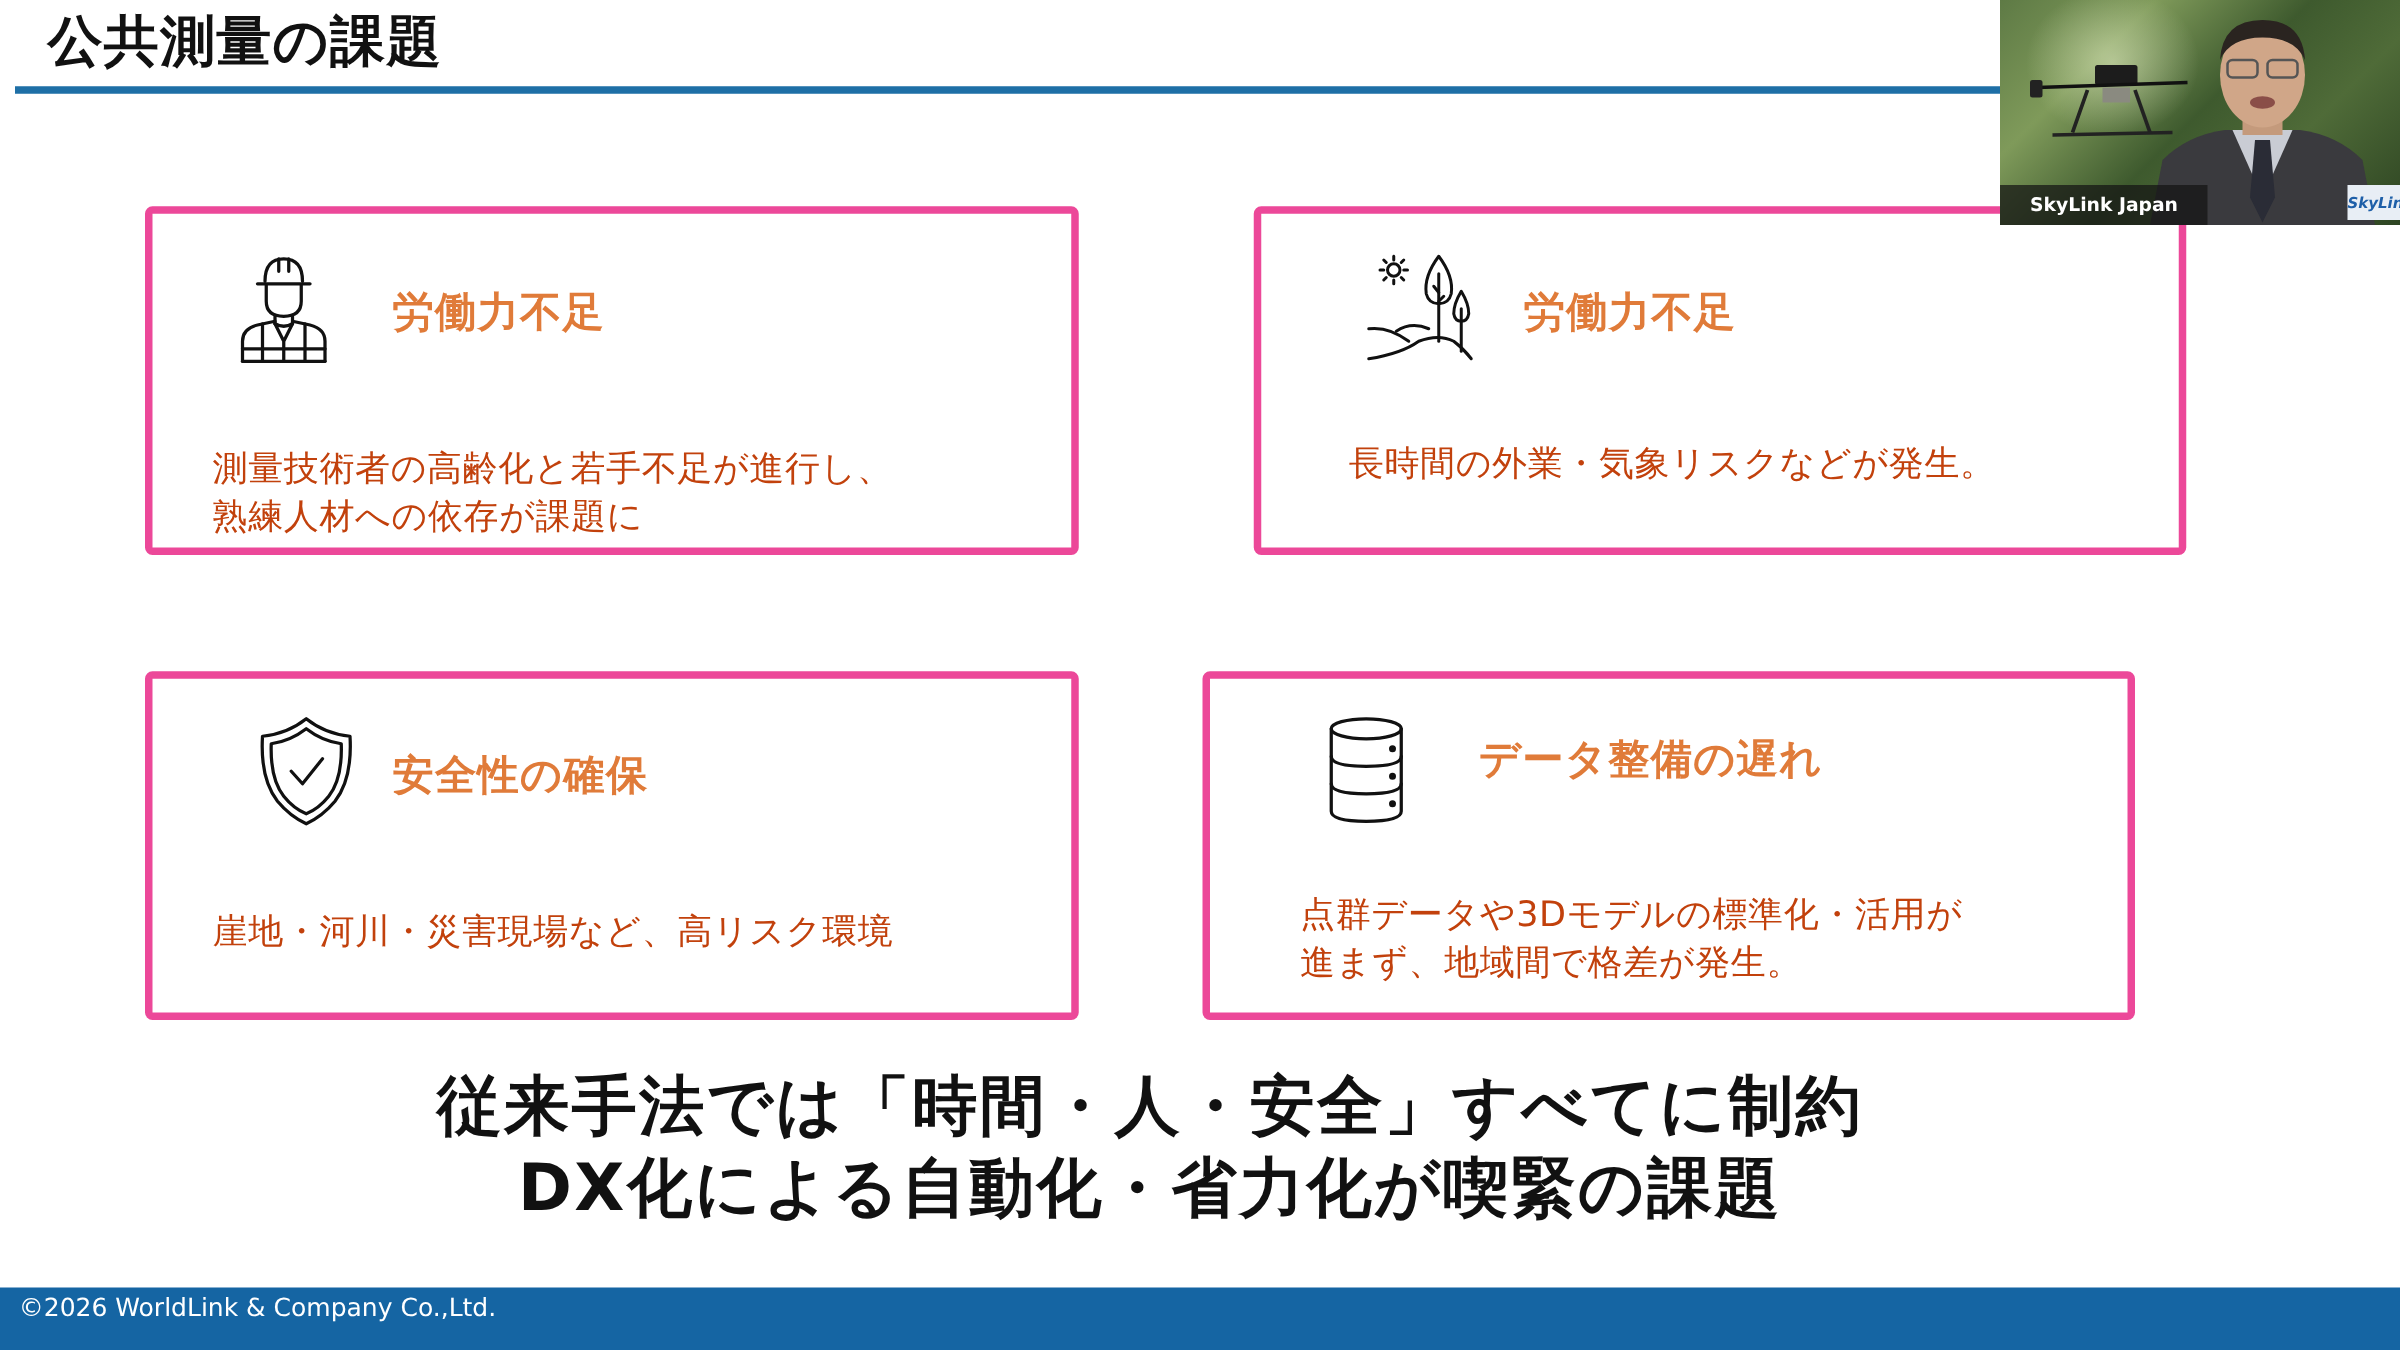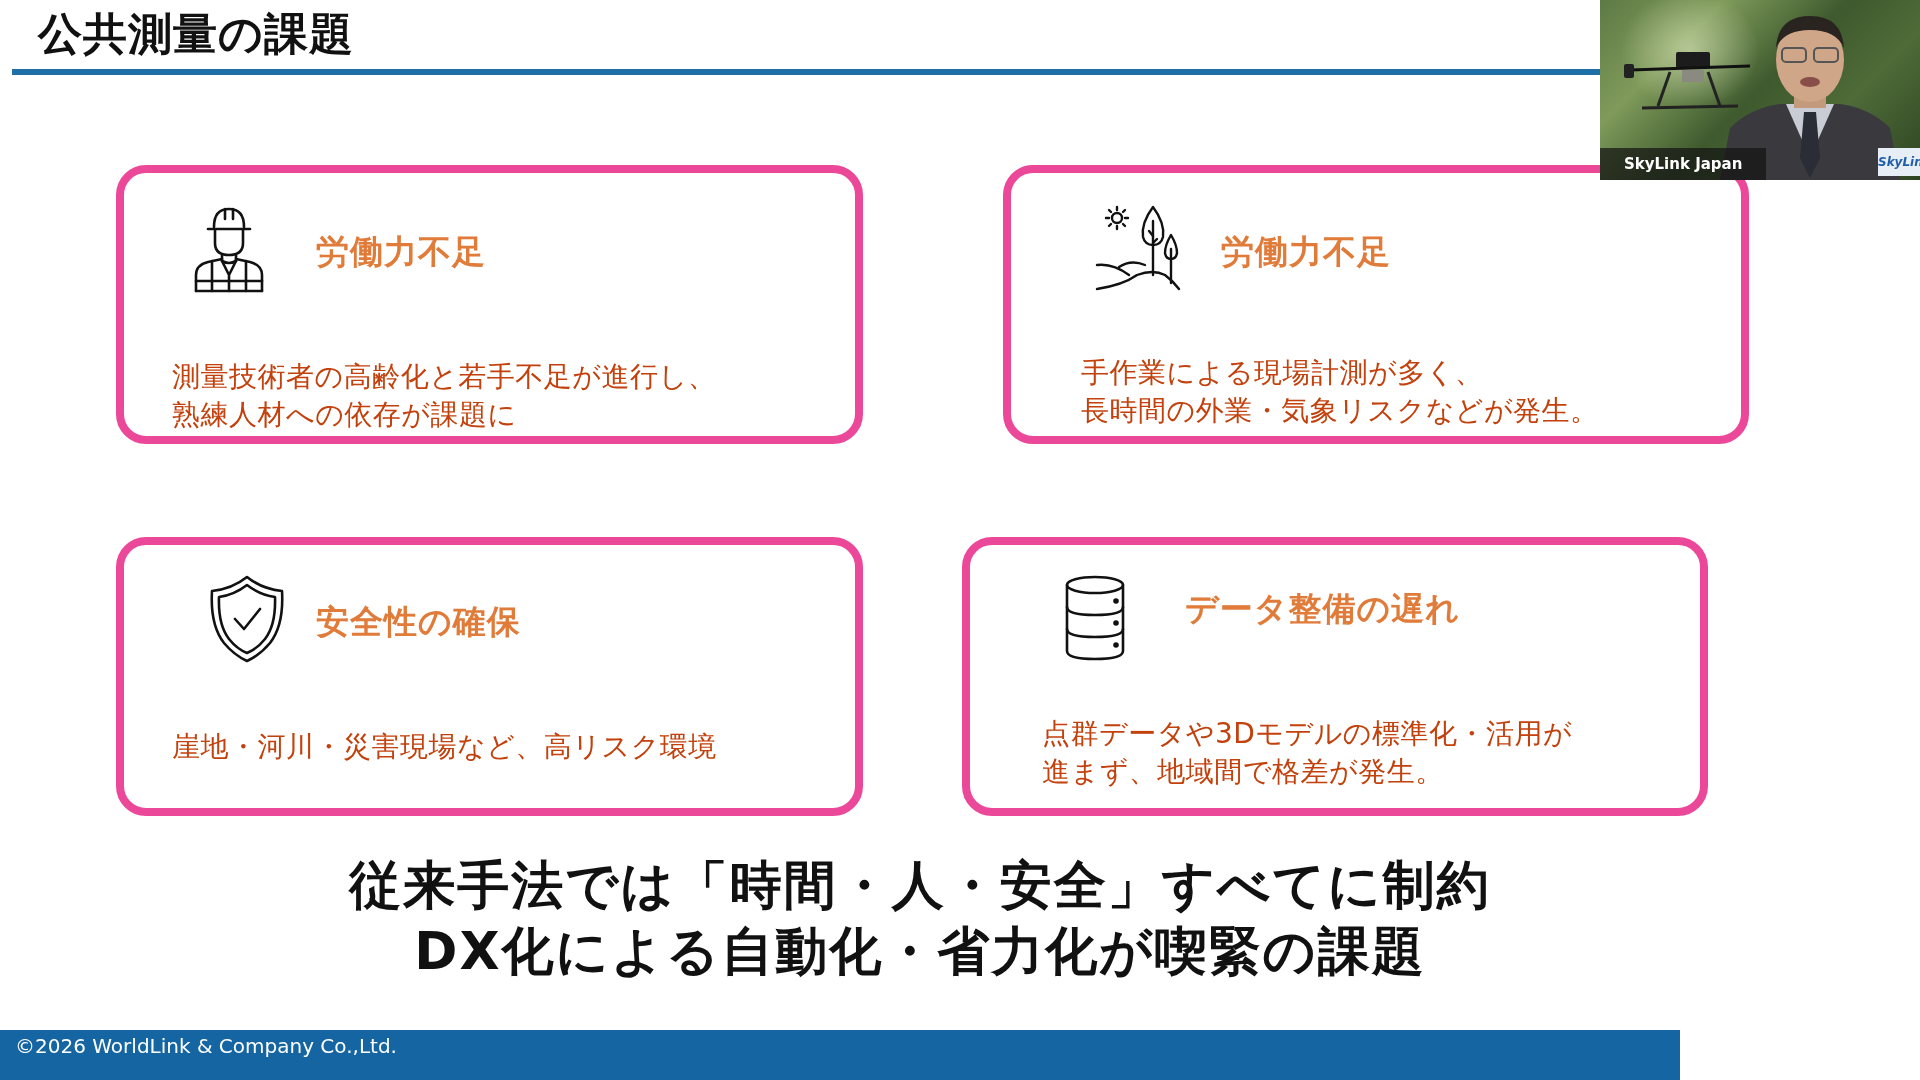--- a/index.html
+++ b/index.html
@@ -18,7 +18,7 @@
 
   .card {
     position: absolute; width: 747px; height: 279px;
-    border: 8px solid #ec4899; border-radius: 30px; background: #ffffff;
+    border: 6px solid #ec4899; border-radius: 6px; background: #ffffff;
   }
   .card-1 { left: 116px; top: 165px; }
   .card-2 { left: 1003px; top: 165px; width: 746px; }

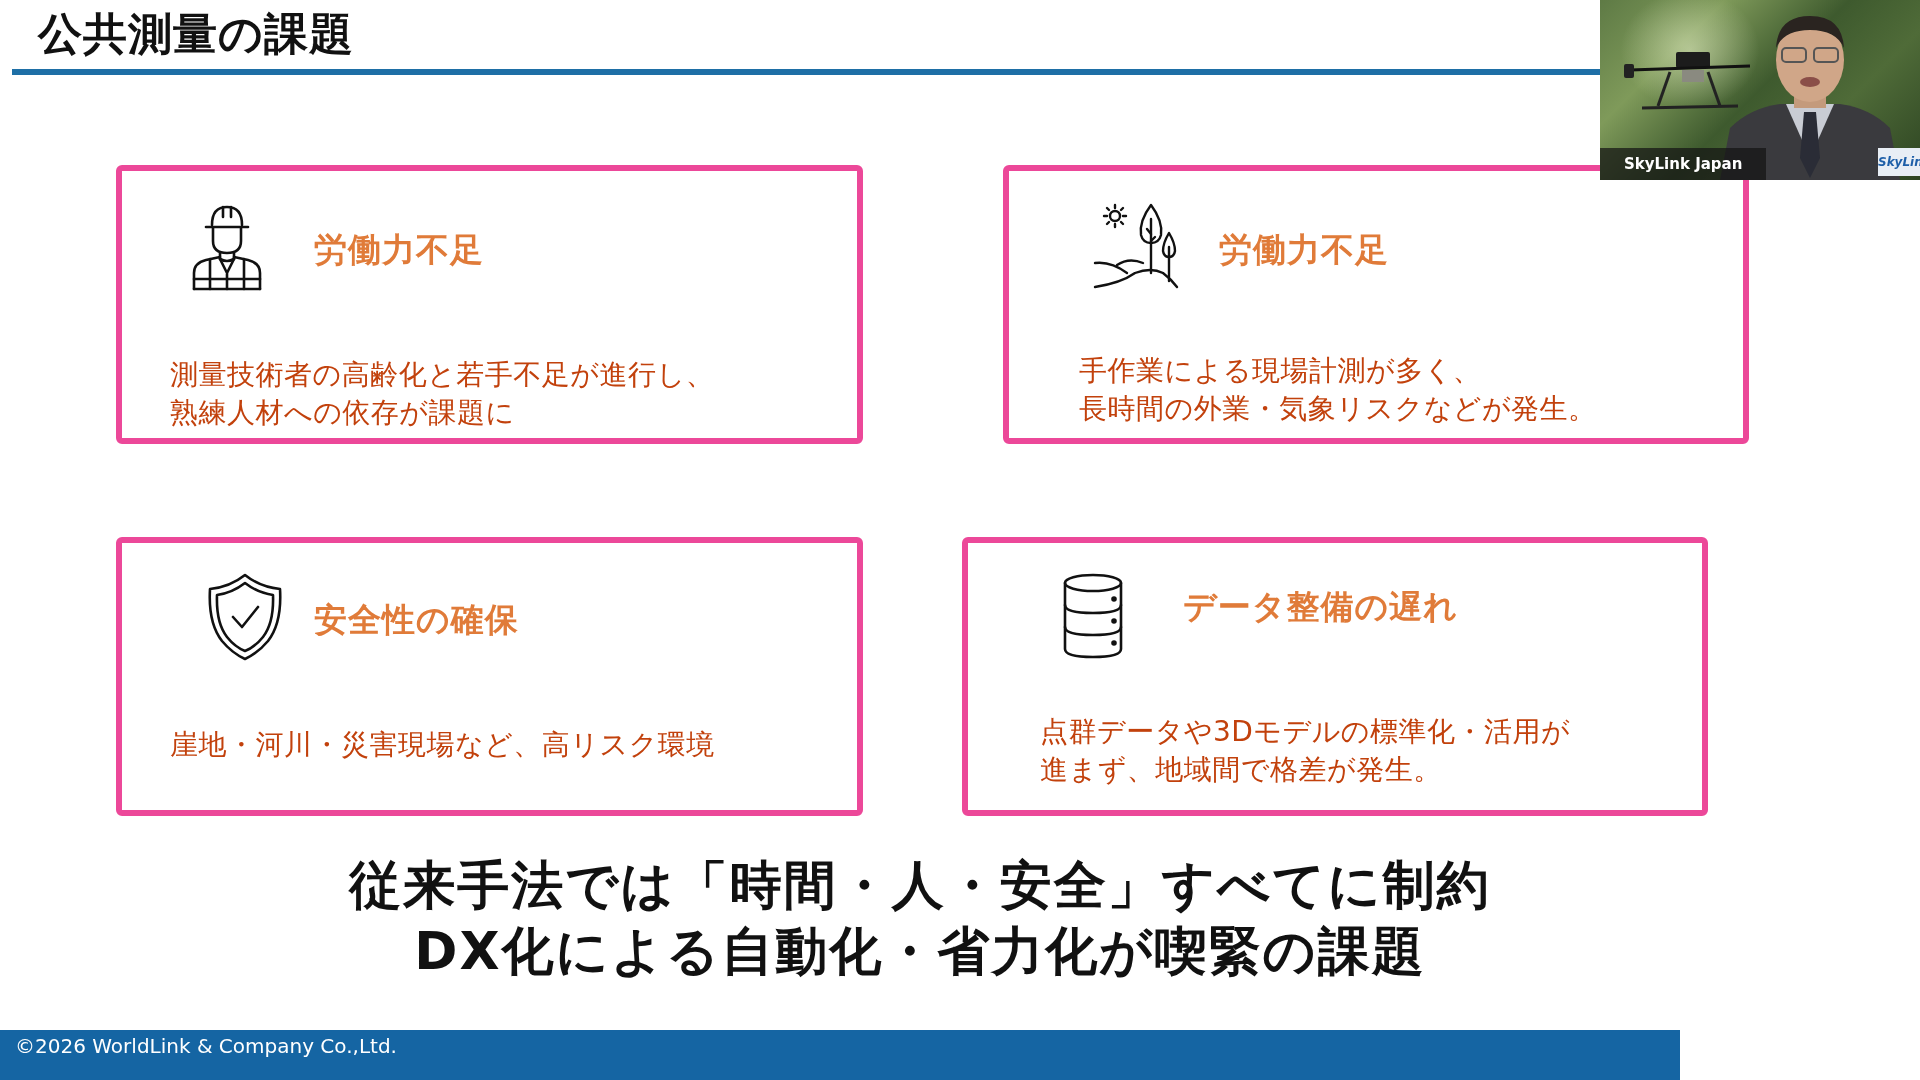--- a/index.html
+++ b/index.html
@@ -142,7 +142,6 @@
   </div>
   <div class="card-heading">労働力不足</div>
   <div class="card-body">
-    <span>手作業による現場計測が多く、</span>
     <span>長時間の外業・気象リスクなどが発生。</span>
   </div>
 </div>

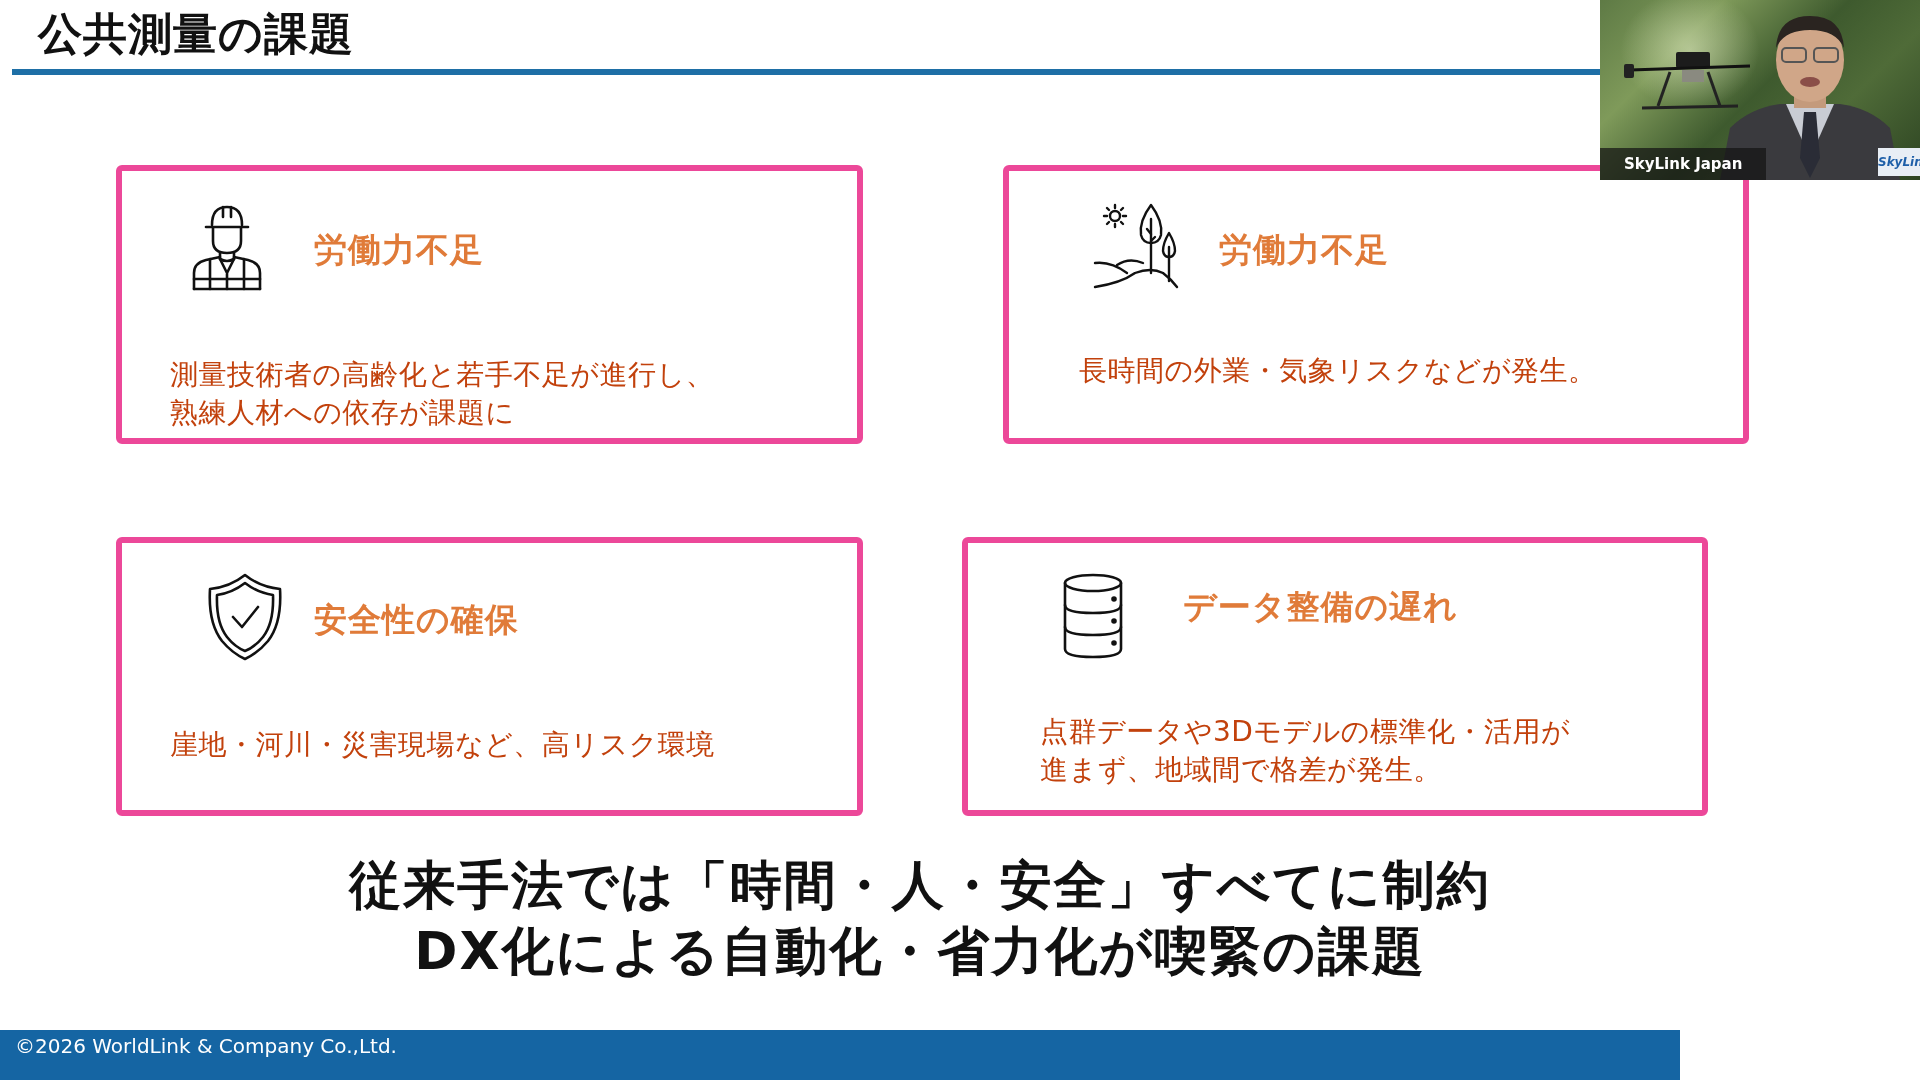--- a/index.html
+++ b/index.html
@@ -59,7 +59,7 @@
   .conclusion span { display: block; }
 
   .footer {
-    position: absolute; left: 0; top: 1030px; width: 1680px; height: 50px;
+    position: absolute; left: 0; top: 1030px; width: 1920px; height: 50px;
     background: #1565a3;
   }
   .footer-text {

